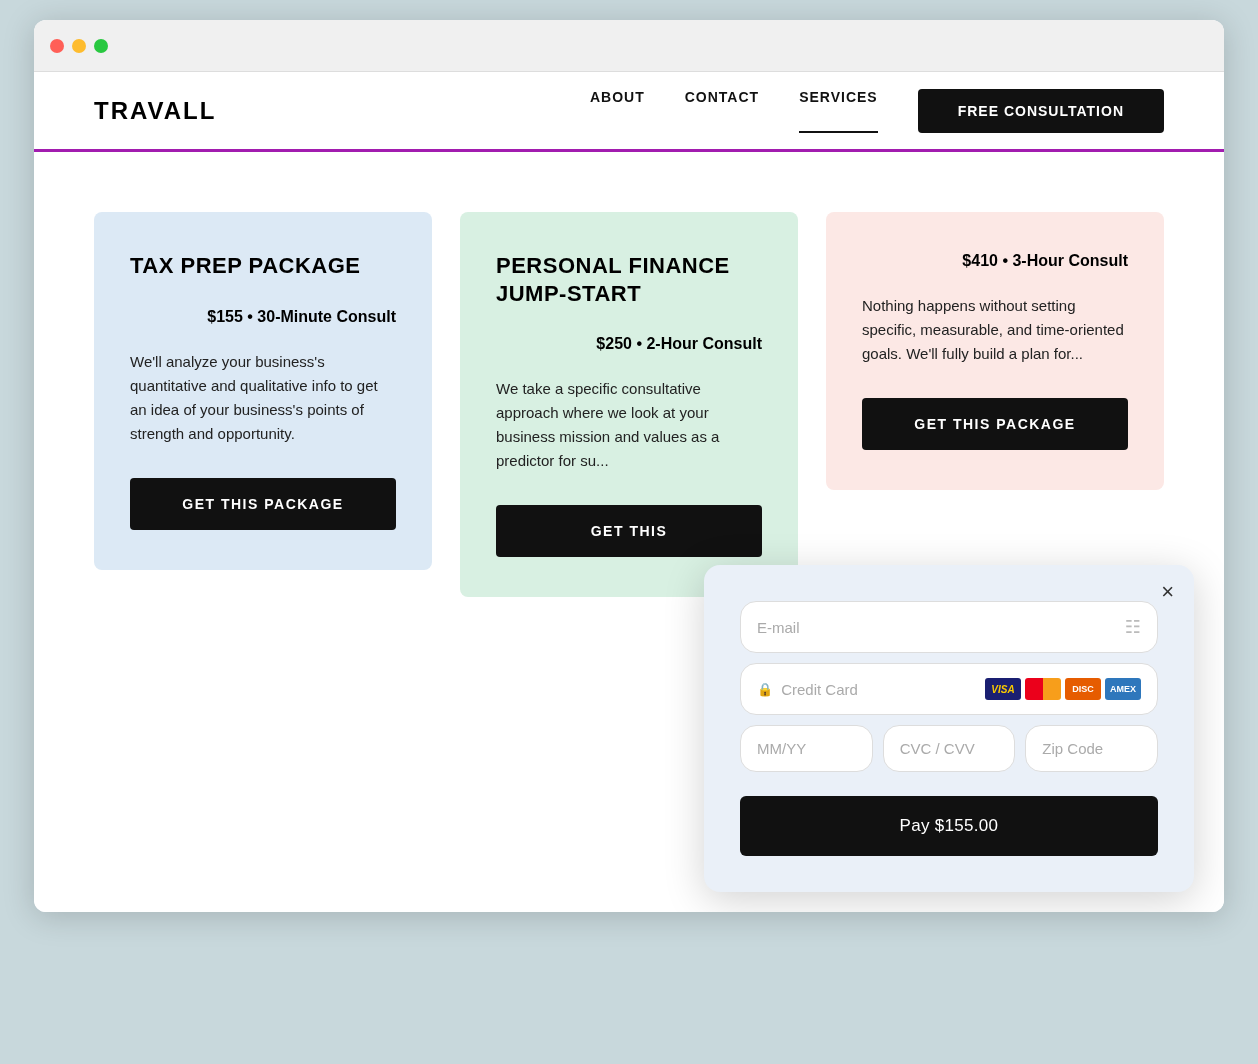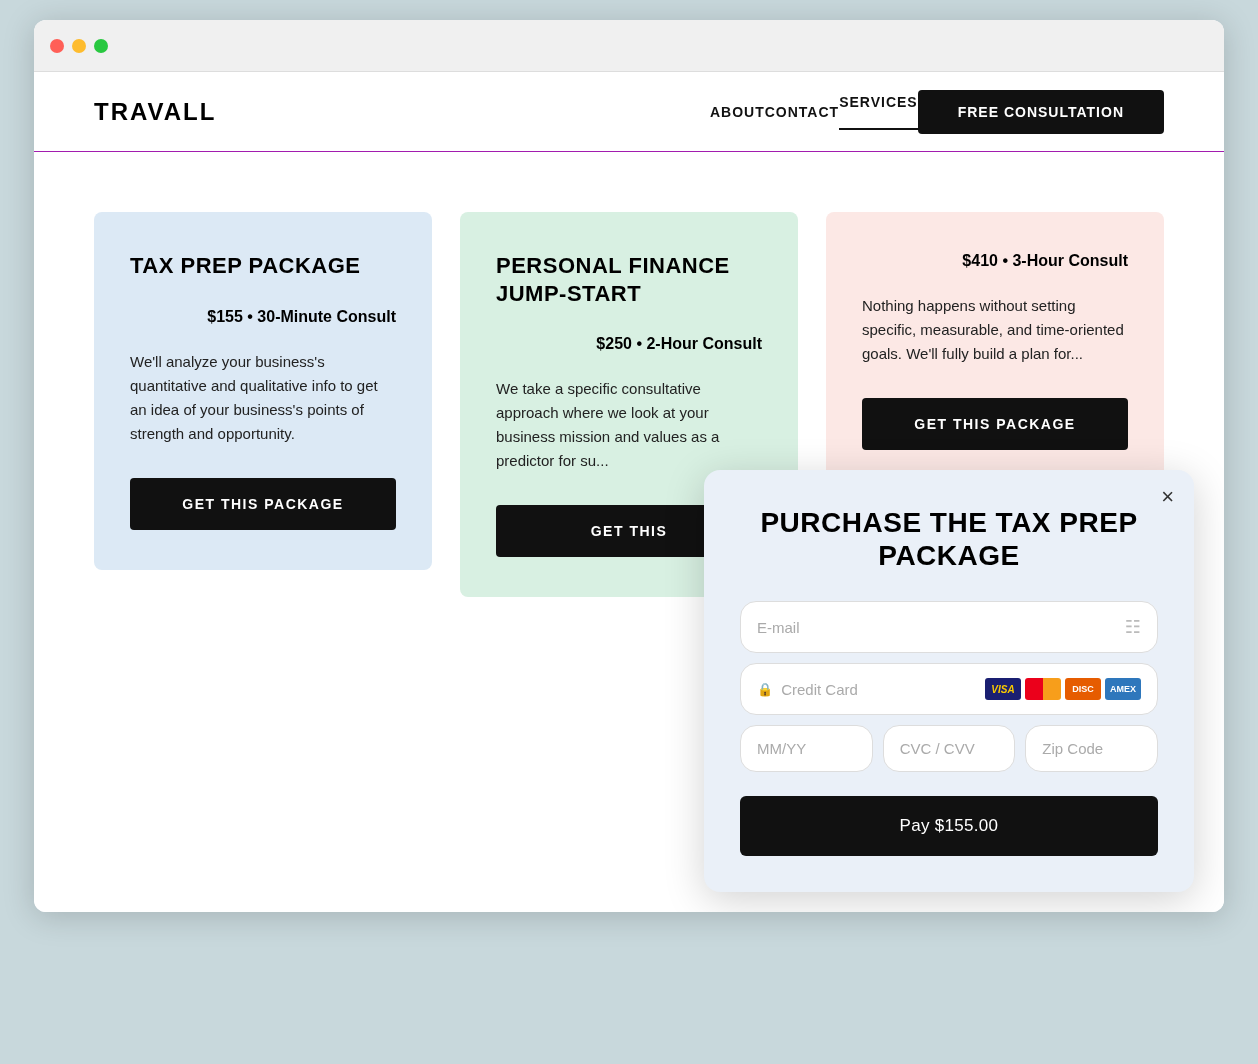--- a/index.html
+++ b/index.html
@@ -41,7 +41,7 @@
       align-items: center;
       padding: 0 60px;
       height: 80px;
-      border-bottom: 1px solid #a21caf;
+      border-bottom: 3px solid #a21caf;
       background: #fff;
       justify-content: space-between;
     }

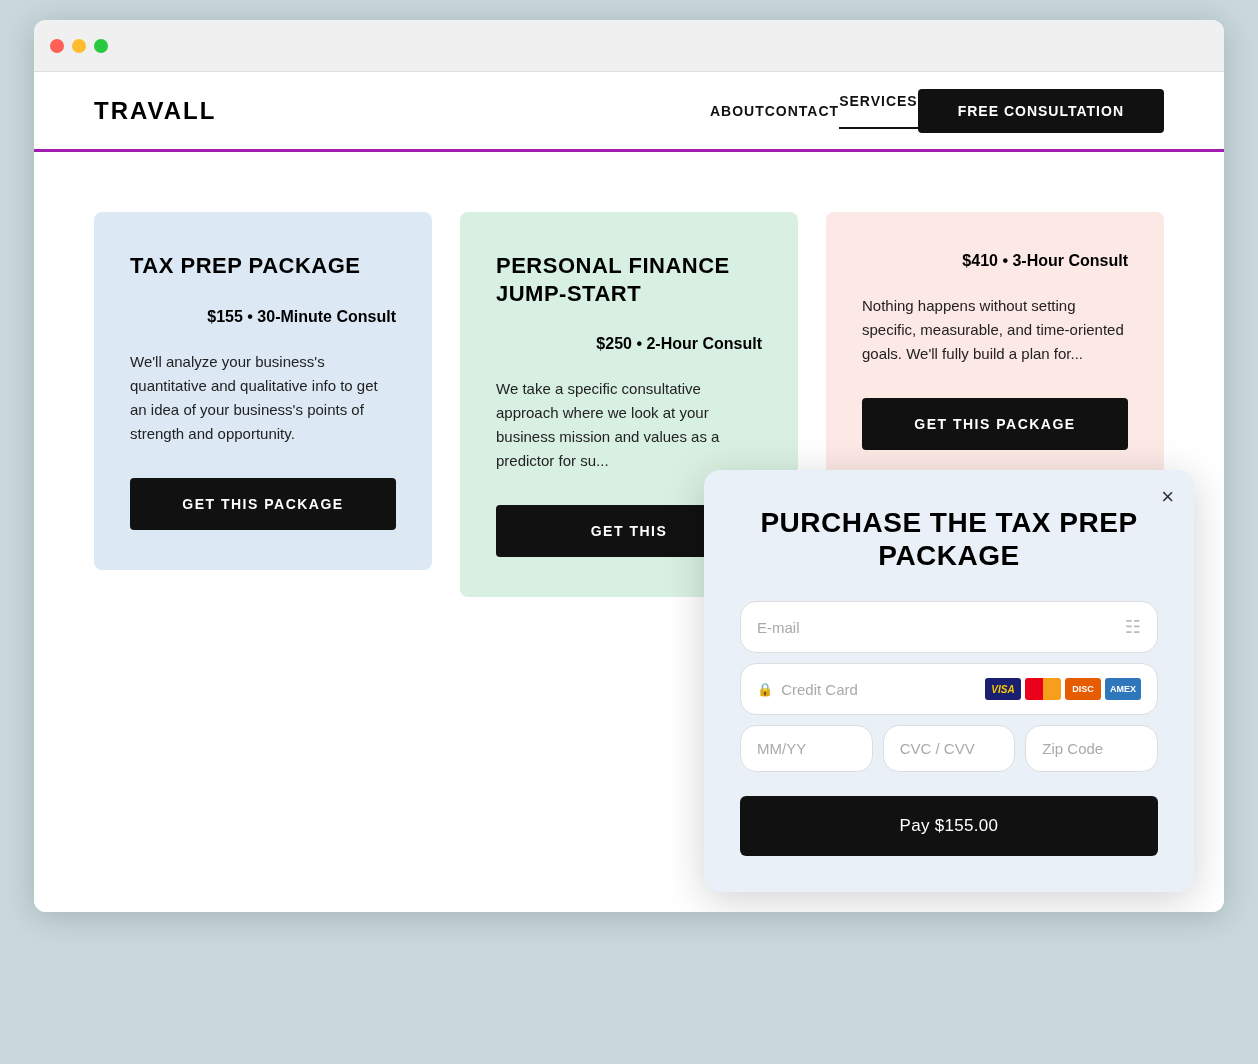--- a/index.html
+++ b/index.html
@@ -53,7 +53,7 @@
     }
     .nav-links {
       display: flex;
-      align-items: center;
+      gap: 40px;
     }
     .nav-link {
       font-size: 14px;

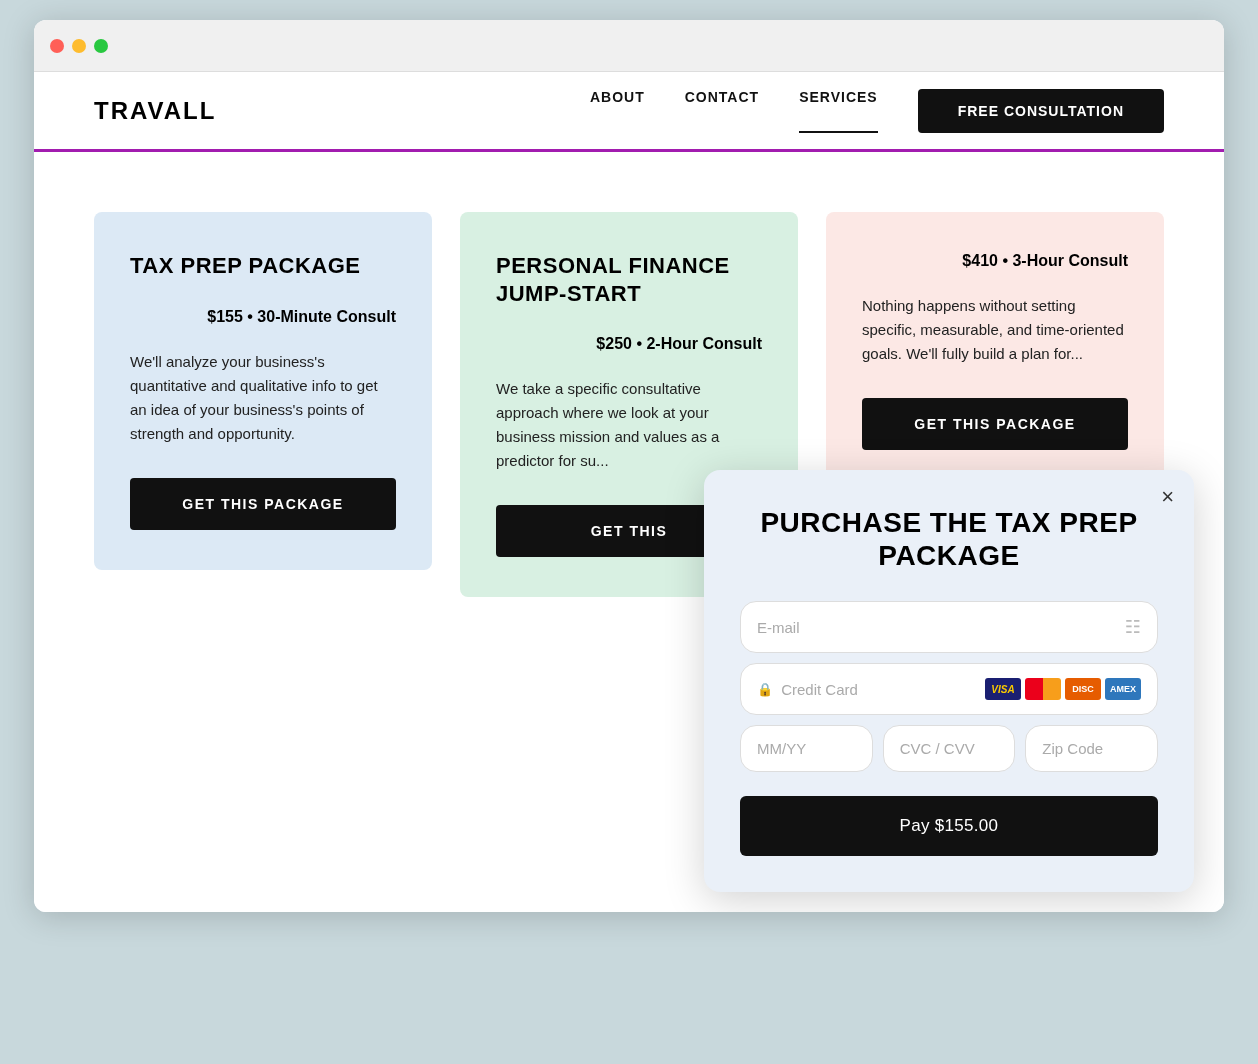--- a/index.html
+++ b/index.html
@@ -285,7 +285,6 @@
     <div class="modal-overlay">
       <div class="modal">
         <button class="modal-close">×</button>
-        <div class="modal-title">PURCHASE THE TAX PREP PACKAGE</div>
 
         
         <div class="form-field">

